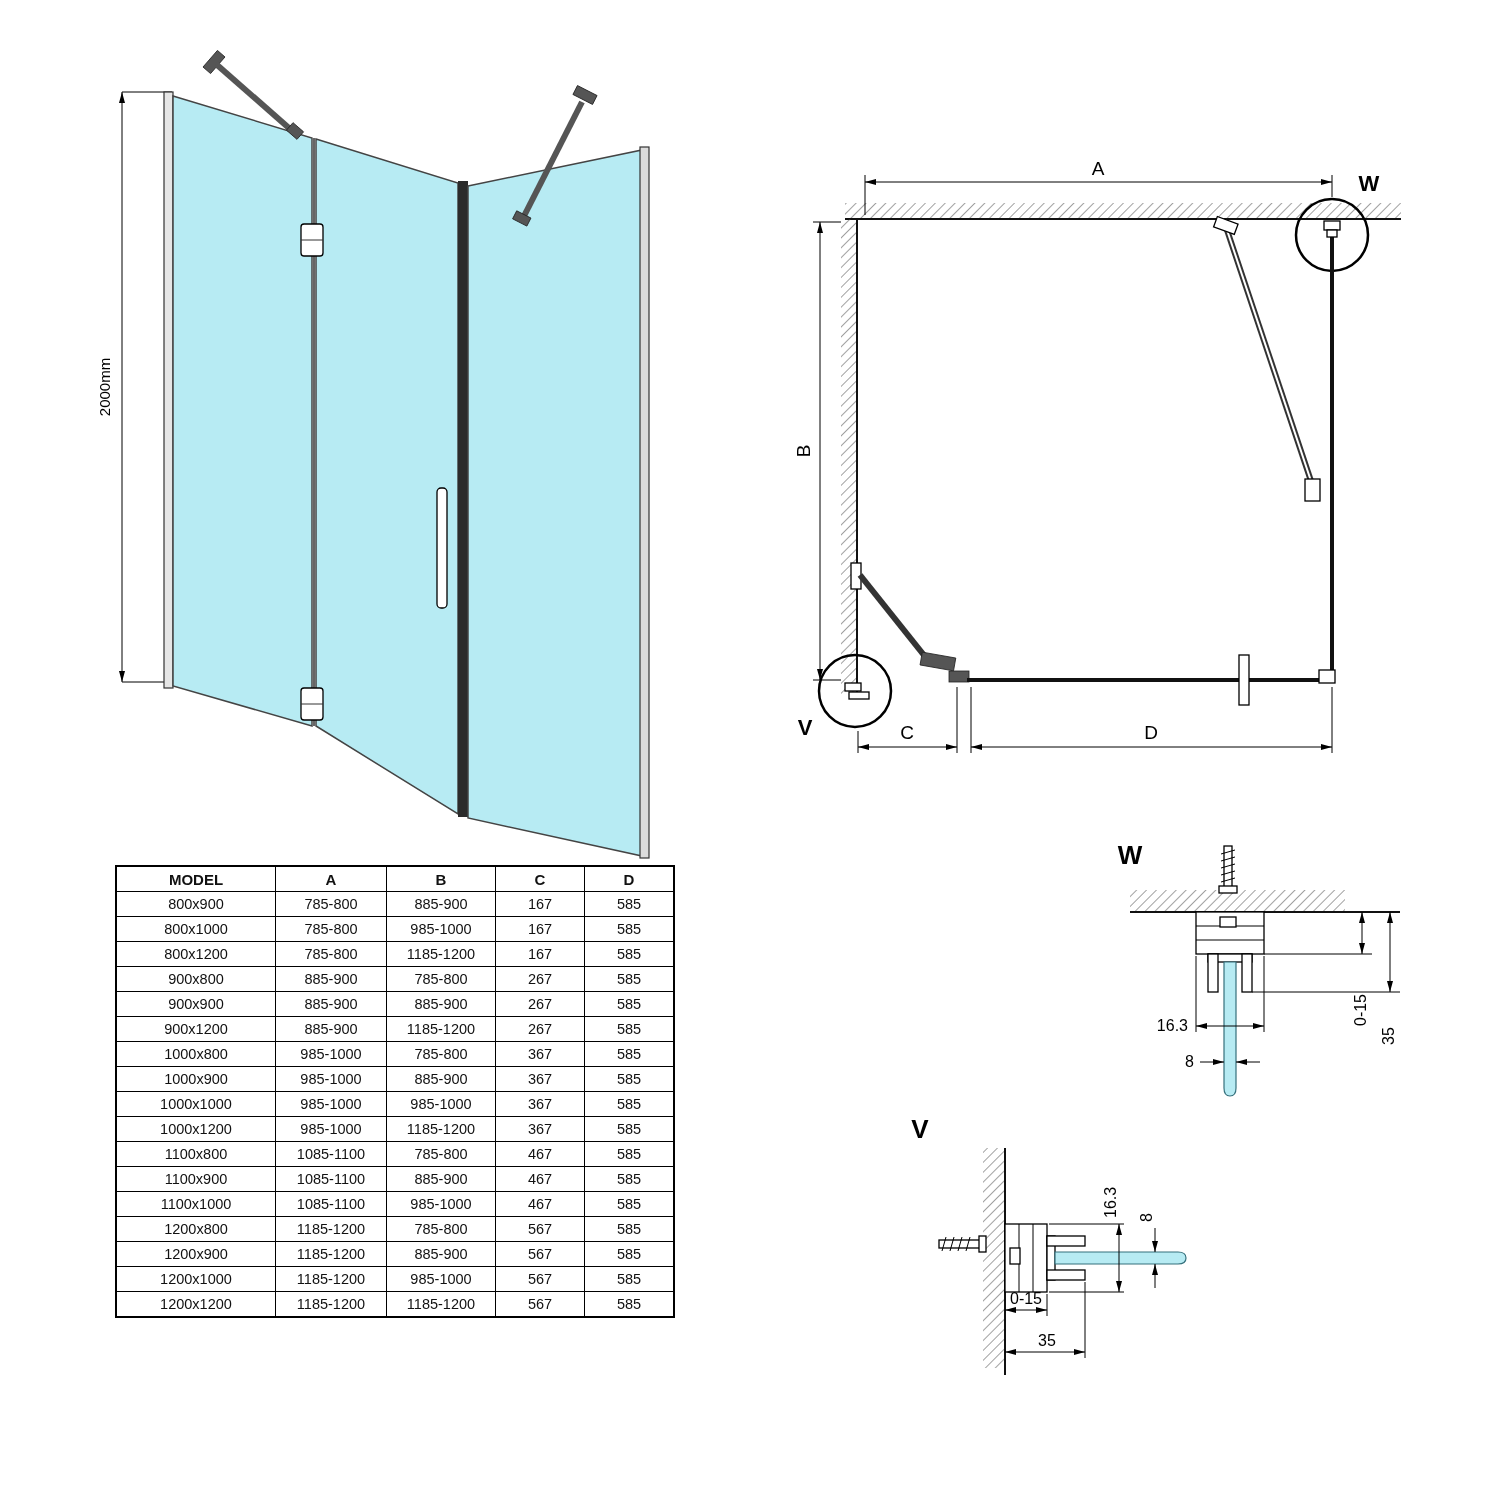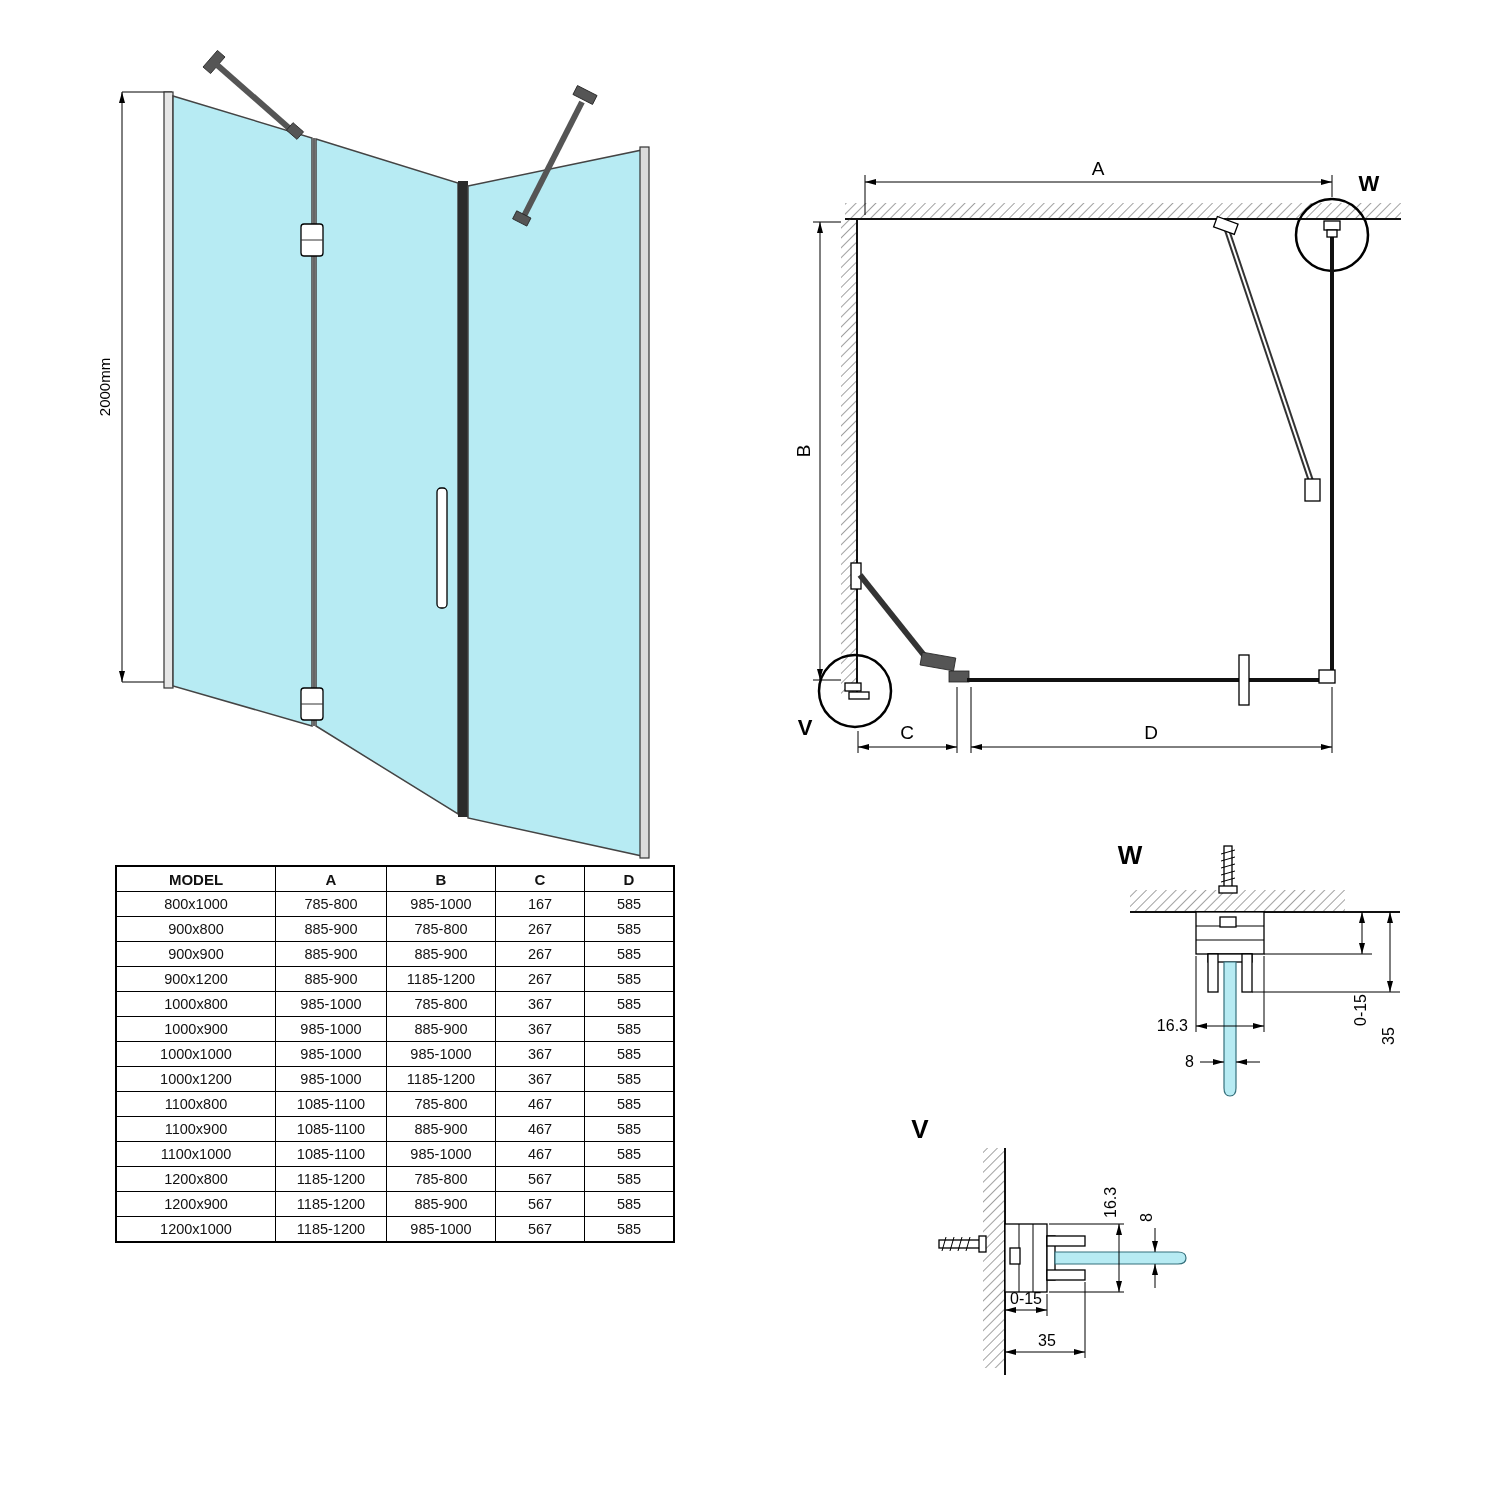--- a/index.html
+++ b/index.html
@@ -258,6 +258,13 @@
   </thead>
   <tbody>
       <tr>
+        <td>800x900</td>
+        <td>785-800</td>
+        <td>885-900</td>
+        <td>167</td>
+        <td>585</td>
+      </tr>
+      <tr>
         <td>800x1000</td>
         <td>785-800</td>
         <td>985-1000</td>

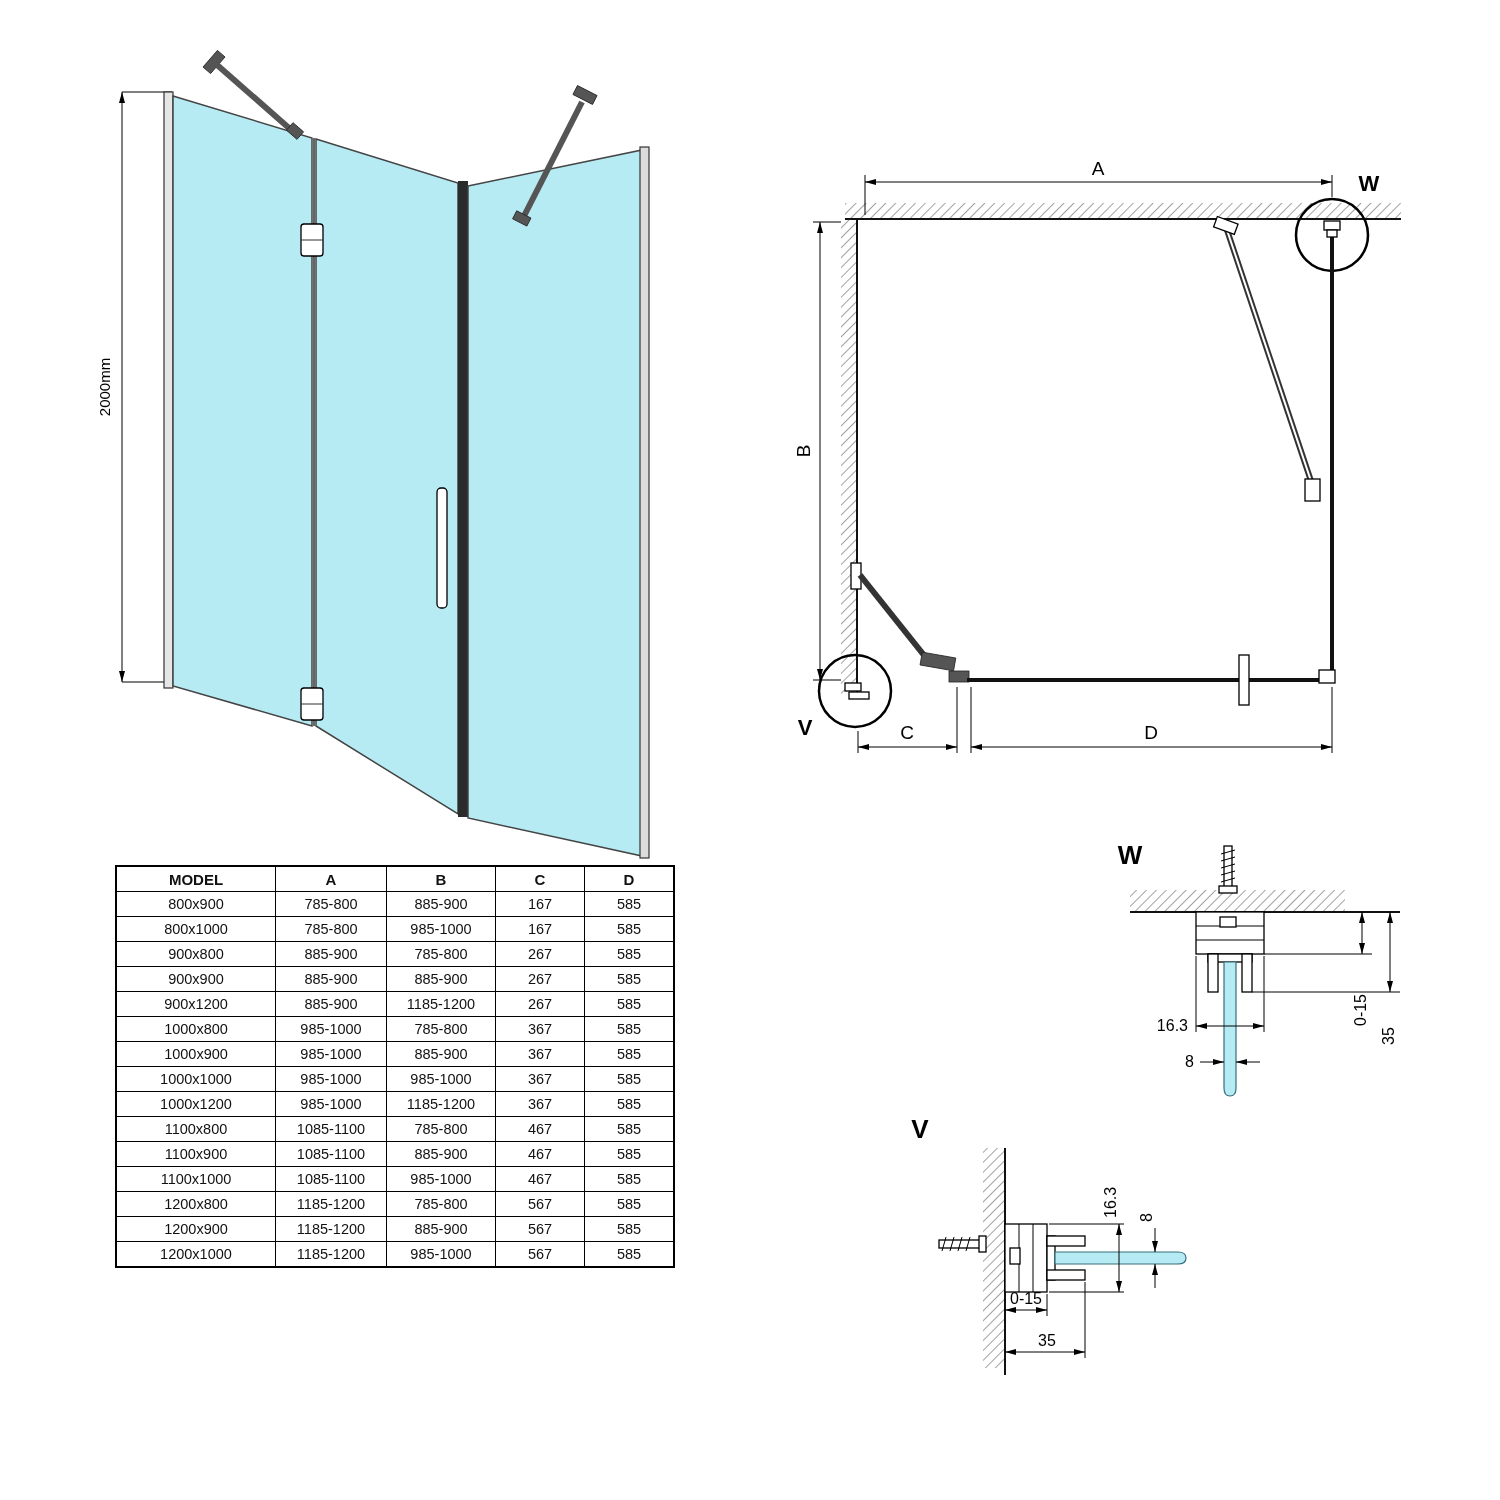--- a/index.html
+++ b/index.html
@@ -272,6 +272,13 @@
         <td>585</td>
       </tr>
       <tr>
+        <td>800x1200</td>
+        <td>785-800</td>
+        <td>1185-1200</td>
+        <td>167</td>
+        <td>585</td>
+      </tr>
+      <tr>
         <td>900x800</td>
         <td>885-900</td>
         <td>785-800</td>

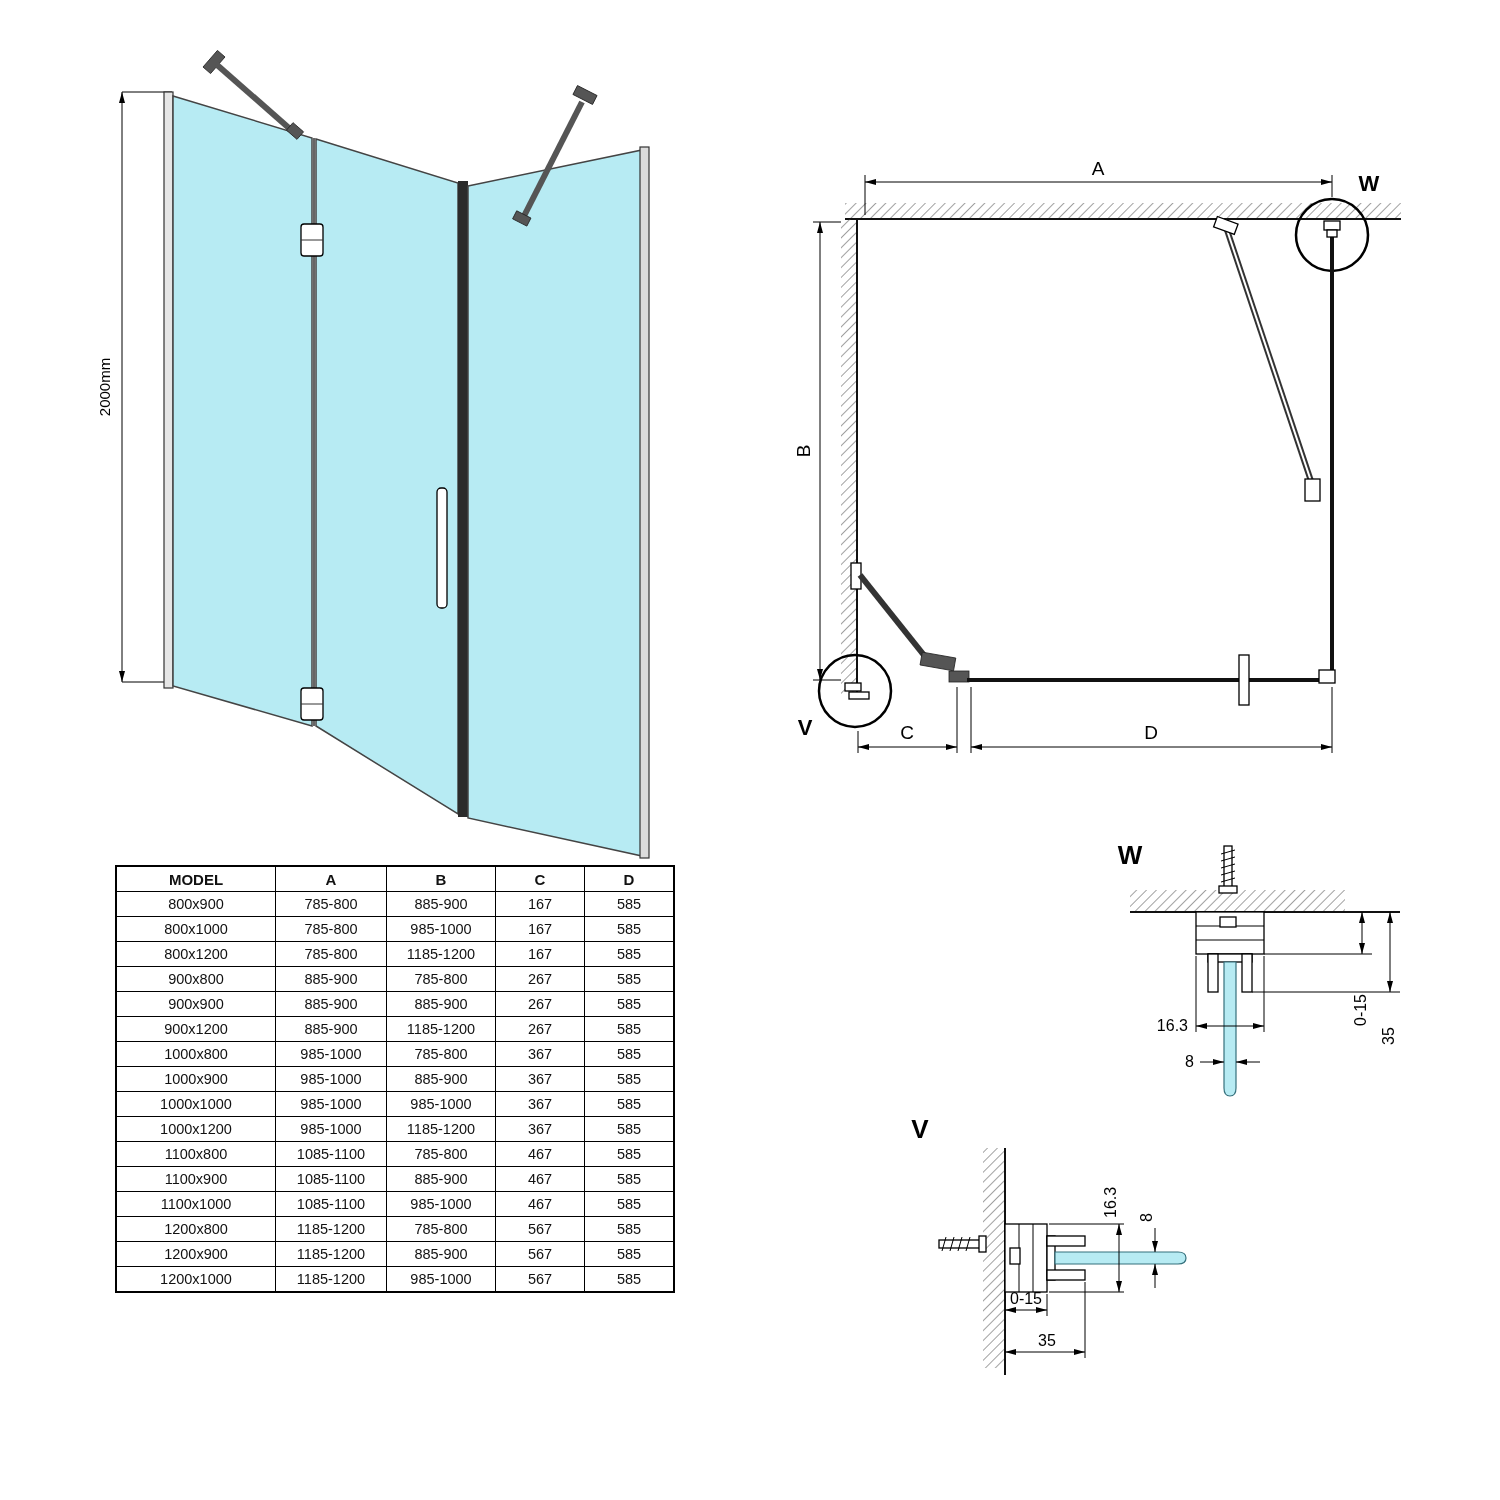--- a/index.html
+++ b/index.html
@@ -369,6 +369,13 @@
         <td>567</td>
         <td>585</td>
       </tr>
+      <tr>
+        <td>1200x1200</td>
+        <td>1185-1200</td>
+        <td>1185-1200</td>
+        <td>567</td>
+        <td>585</td>
+      </tr>
     </tbody>
 </table>
 

